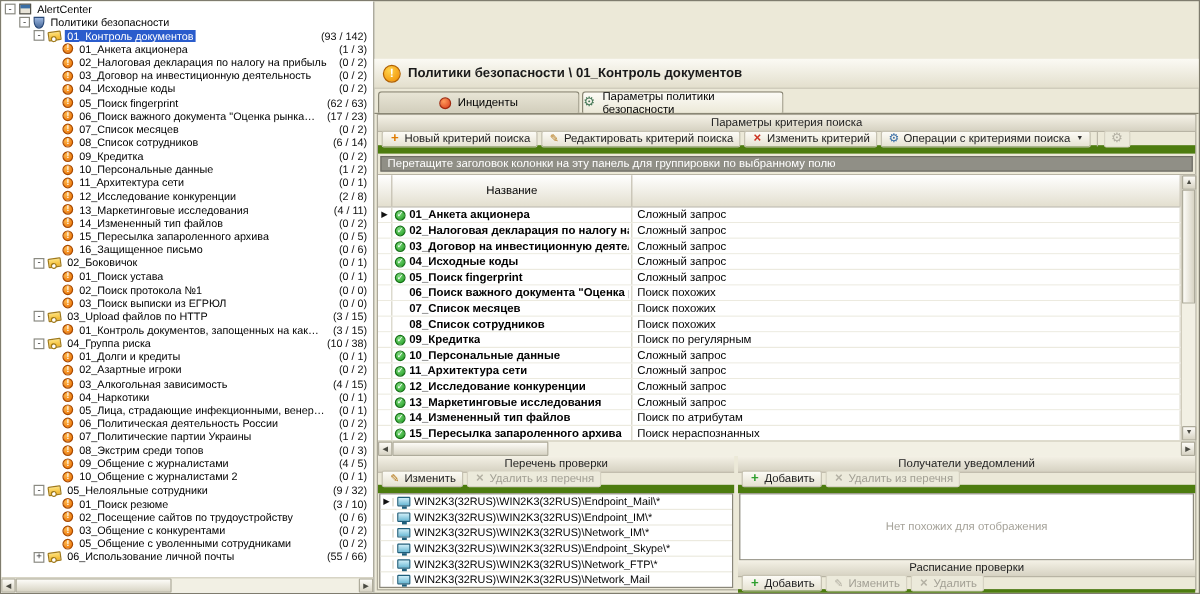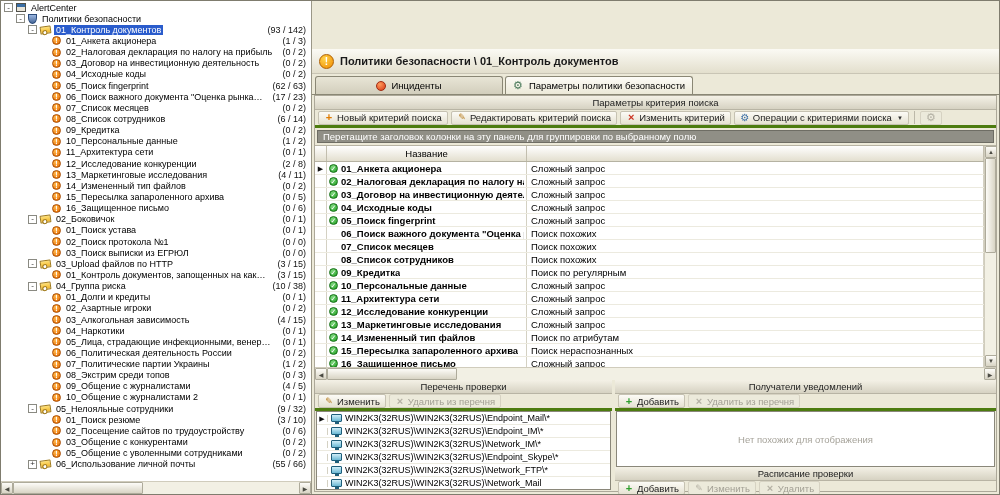--- a/index.html
+++ b/index.html
@@ -40,7 +40,7 @@
   .main-title { font-size:11px; font-weight:bold; color:#1a1a1a; }
 
   .tabs { height:21px; flex:none; display:flex; gap:2px; padding:2px 0 0 3px; border-bottom:1px solid #8a8775; }
-  .tab { width:188px; display:flex; align-items:center; justify-content:center; gap:5px; border:1px solid #8a8775; border-bottom:none; border-radius:3px 3px 0 0; background:linear-gradient(#e8e5d6,#d2cebc); font-size:9.5px; cursor:default; }
+  .tab { width:168px; display:flex; align-items:center; justify-content:center; gap:5px; border:1px solid #8a8775; border-bottom:none; border-radius:3px 3px 0 0; background:linear-gradient(#e8e5d6,#d2cebc); font-size:9.5px; cursor:default; }
   .tab.active { background:linear-gradient(#fcfbf6,#ece9d8); }
   .inc-icon { width:10px; height:10px; flex:none; border-radius:50%; background:radial-gradient(circle at 35% 30%, #ff9a5a, #d83a1a); border:1px solid #a02a10; }
   .par-icon { width:11px; flex:none; color:#4a7a5a; font-size:11px; line-height:1; }

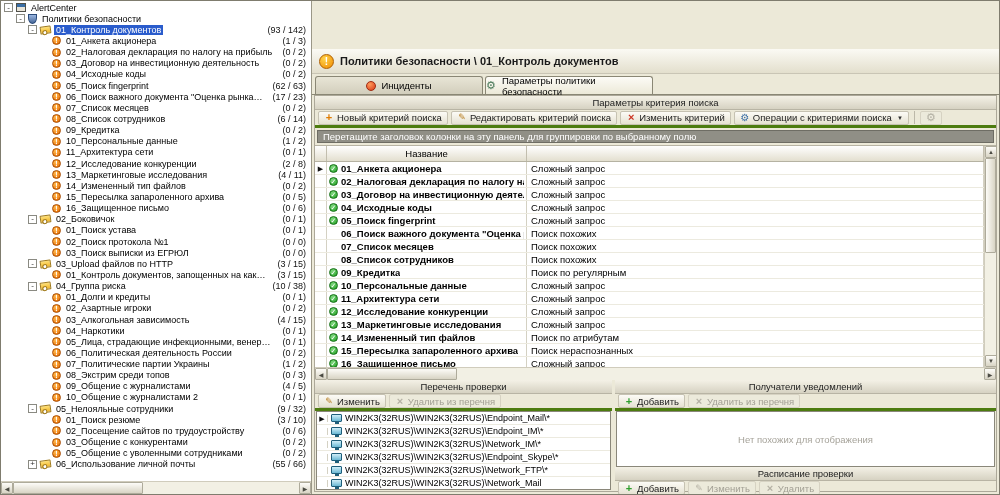--- a/index.html
+++ b/index.html
@@ -50,7 +50,7 @@
 
   .panel-bar { height:14px; flex:none; background:linear-gradient(#f4f1e6,#d6d2c2); border-bottom:1px solid #b8b4a4; display:flex; align-items:center; justify-content:center; font-size:9.5px; color:#222; }
 
-  .toolbar { height:18px; flex:none; display:flex; align-items:center; gap:3px; padding:0 3px; border-bottom:3px solid #4d7c0f; }
+  .toolbar { height:18px; flex:none; display:flex; align-items:center; gap:3px; padding:0 3px; border-bottom:7px solid #4d7c0f; }
   .toolbar.small { height:17px; }
   .tb { display:flex; align-items:center; gap:3px; height:14px; padding:0 5px; border:1px solid #c6c2b2; border-radius:2px; background:linear-gradient(#fcfbf6,#e6e2d2); font-size:9.5px; color:#222; font-family:inherit; cursor:default; }
   .tb.disabled { color:#a3a095; border-color:#d6d2c2; background:#eceadb; }

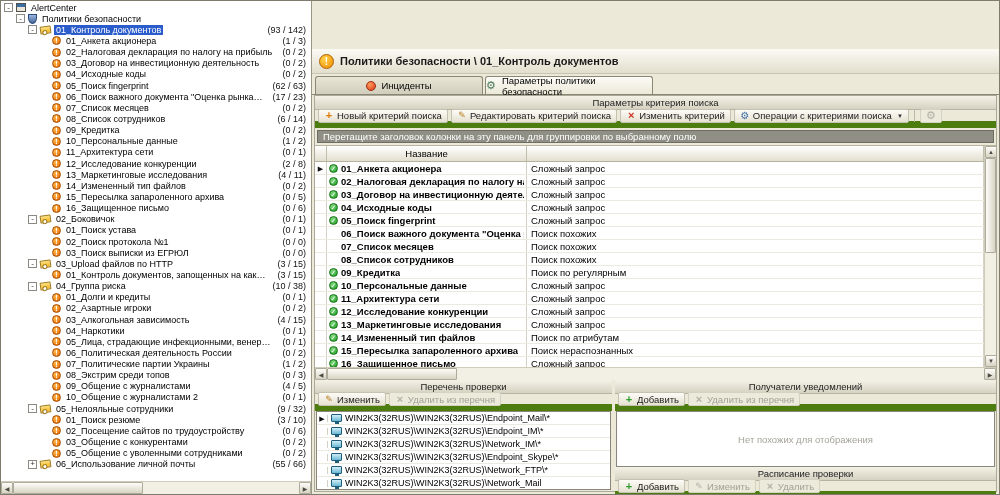--- a/index.html
+++ b/index.html
@@ -71,7 +71,7 @@
   
   .grid-area { height:222px; flex:none; display:flex; background:#fff; border-top:1px solid #b8b4a4; }
   .grid { flex:1; min-width:0; display:flex; flex-direction:column; background:#fff; }
-  .grid-head { height:16px; flex:none; display:flex; background:linear-gradient(#ffffff,#e3dfcf); border-bottom:1px solid #b5b2a2; font-size:9.5px; }
+  .grid-head { height:27px; flex:none; display:flex; background:linear-gradient(#ffffff,#e3dfcf); border-bottom:1px solid #b5b2a2; font-size:9.5px; }
   .gh { border-right:1px solid #c2beae; display:flex; align-items:center; justify-content:center; }
   .gh.ind { width:12px; }
   .gh.name { width:200px; }

